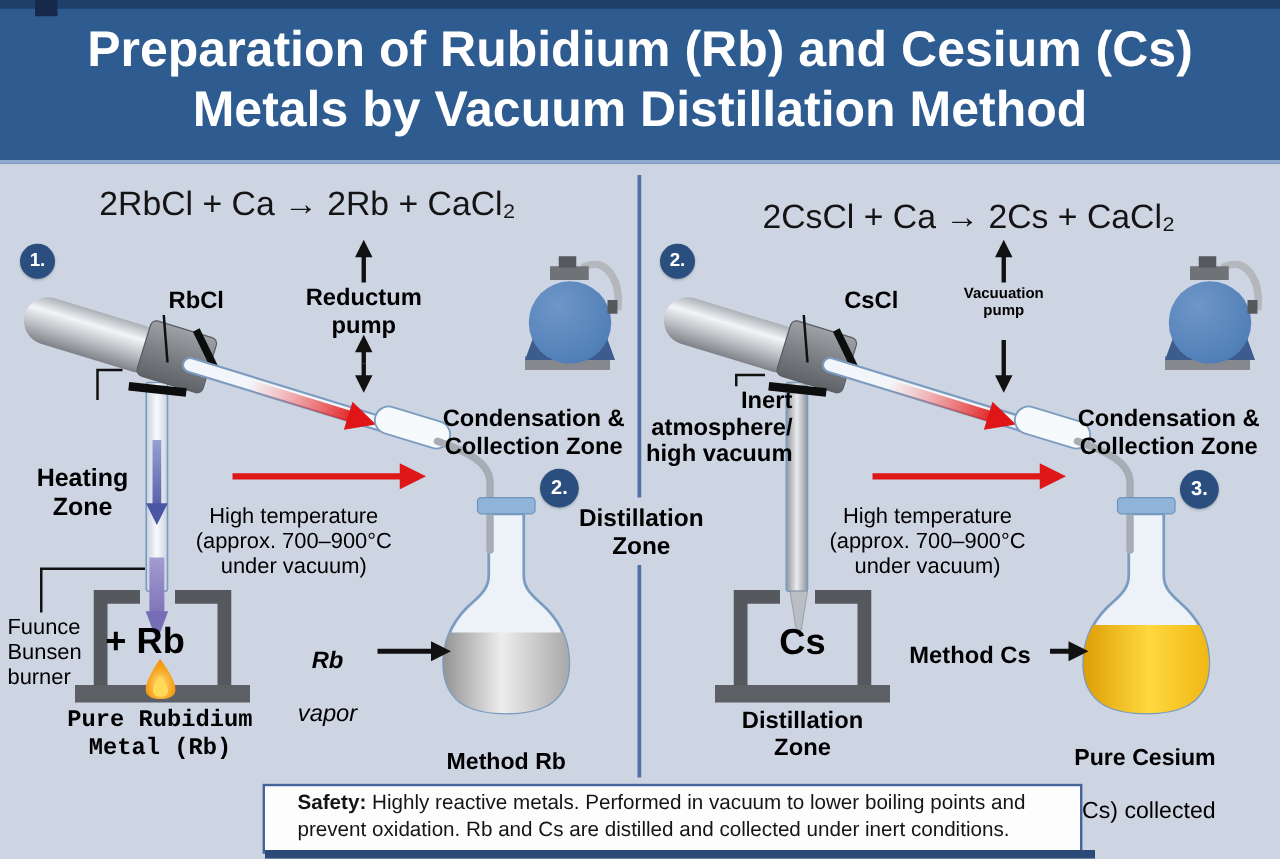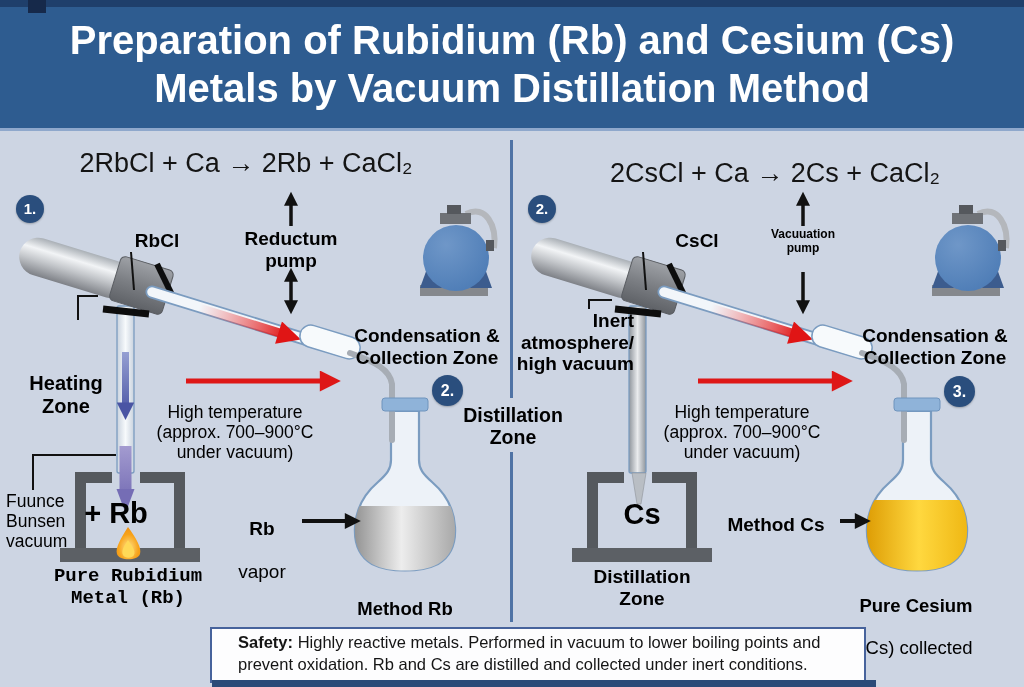--- a/index.html
+++ b/index.html
@@ -227,7 +227,7 @@
 Zone</div>
   <div class="lbl" style="left:6px;top:492px;width:80px;font-size:17.5px;text-align:left;">Fuunce
 Bunsen
-vacuum</div>
+burner</div>
   <div class="lbl b" style="left:78px;top:497px;width:76px;font-size:29px;">+ Rb</div>
   <div class="lbl b" style="left:38px;top:566px;width:180px;font-size:19px;font-family:Liberation Mono, monospace;">Pure Rubidium
 Metal (Rb)</div>

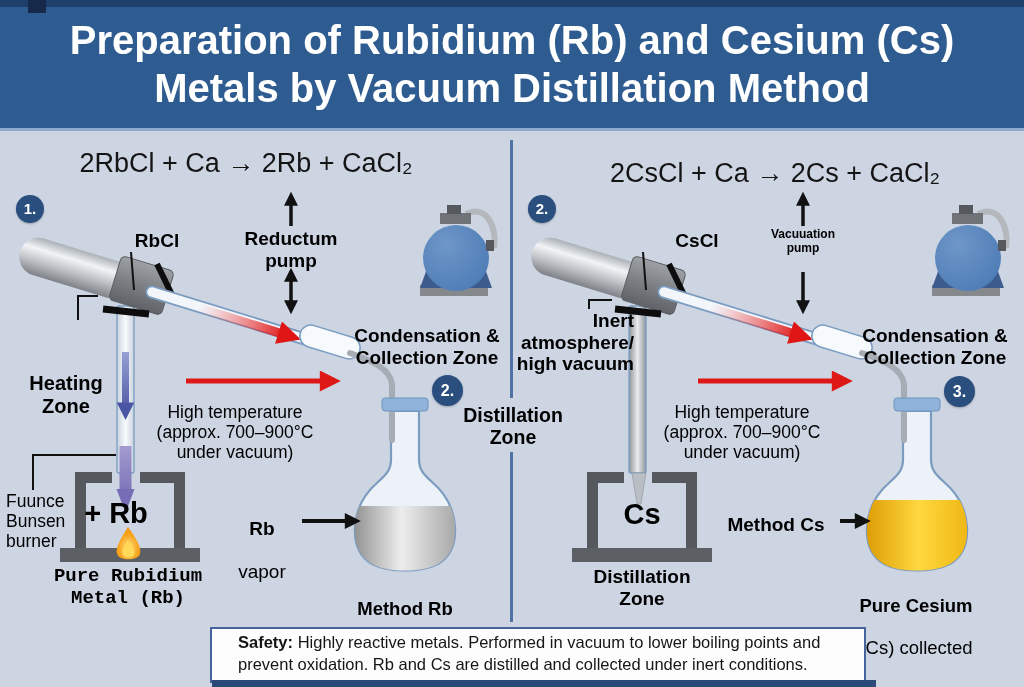--- a/index.html
+++ b/index.html
@@ -231,7 +231,7 @@
   <div class="lbl b" style="left:78px;top:497px;width:76px;font-size:29px;">+ Rb</div>
   <div class="lbl b" style="left:38px;top:566px;width:180px;font-size:19px;font-family:Liberation Mono, monospace;">Pure Rubidium
 Metal (Rb)</div>
-  <div class="lbl" style="left:229px;top:496px;width:66px;font-size:19px;">
+  <div class="lbl" style="left:229px;top:496px;width:66px;font-size:19px;font-style:italic;">
     <div class="b">Rb</div>
     <div>vapor</div>
   </div>

